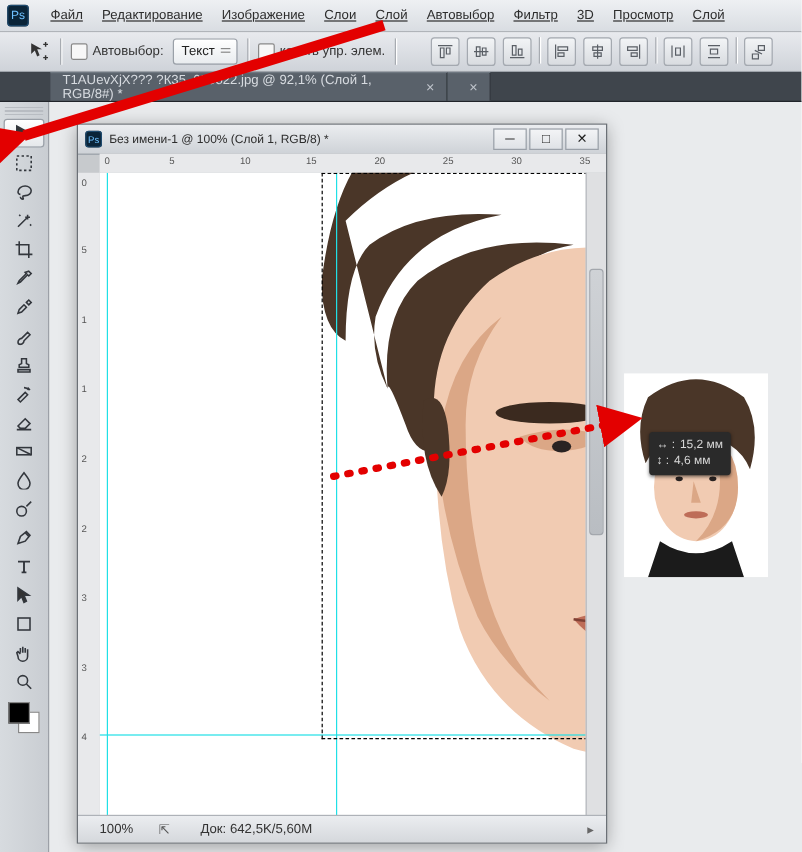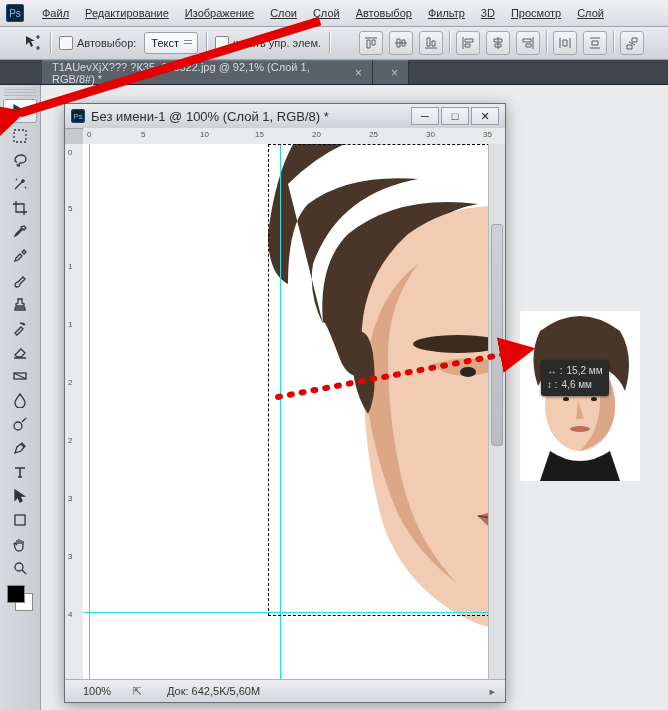--- a/index.html
+++ b/index.html
@@ -36,7 +36,7 @@
   .floatwin{position:absolute;left:64px;top:18px;width:440px;height:598px;background:#c7cacd;border:1px solid #6b7076;box-shadow:0 3px 14px rgba(0,0,0,.35);}
   .fw-title{height:24px;background:linear-gradient(#ebedf0,#ced2d7);display:flex;align-items:center;padding:0 6px;border-bottom:1px solid #9aa0a8;}
   .fw-title .ps-ico{width:14px;height:14px;font-size:8px;margin-right:6px;}
-  .fw-title .ttl{flex:1;font-size:13px;color:#2d2d2d;white-space:nowrap;overflow:hidden;text-overflow:ellipsis;}
+  .fw-title .ttl{flex:1;font-size:10px;color:#2d2d2d;white-space:nowrap;overflow:hidden;text-overflow:ellipsis;}
   .winbtns{display:flex;gap:2px;}
   .winbtn{width:26px;height:16px;border:1px solid #9aa0a8;background:linear-gradient(#f3f4f6,#dfe2e6);display:flex;align-items:center;justify-content:center;font-size:11px;line-height:1;}
   .ruler-h{position:absolute;left:18px;right:0;top:24px;height:16px;background:#e8e9eb;border-bottom:1px solid #b6b9bd;font-size:8px;color:#555;}

